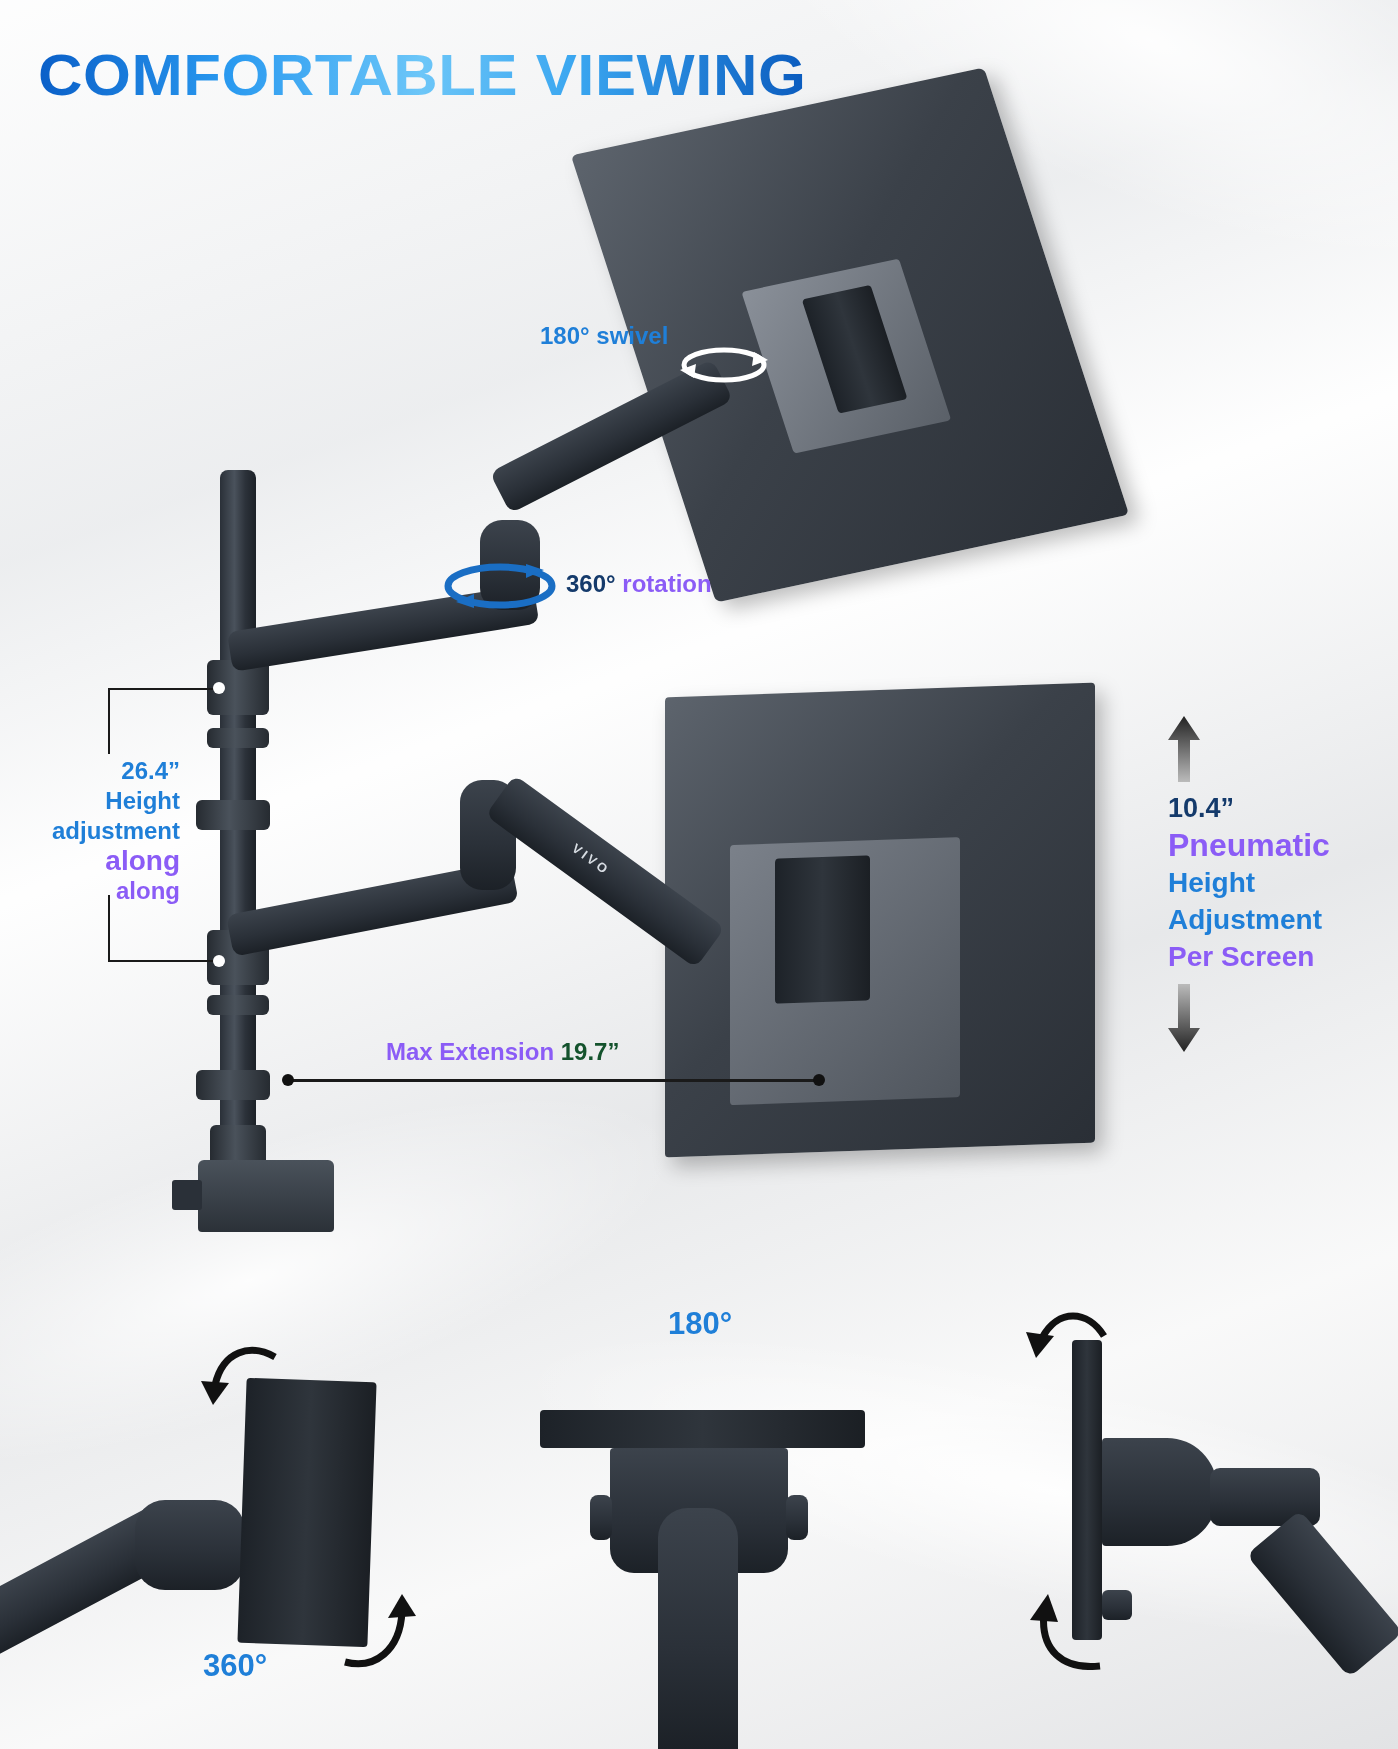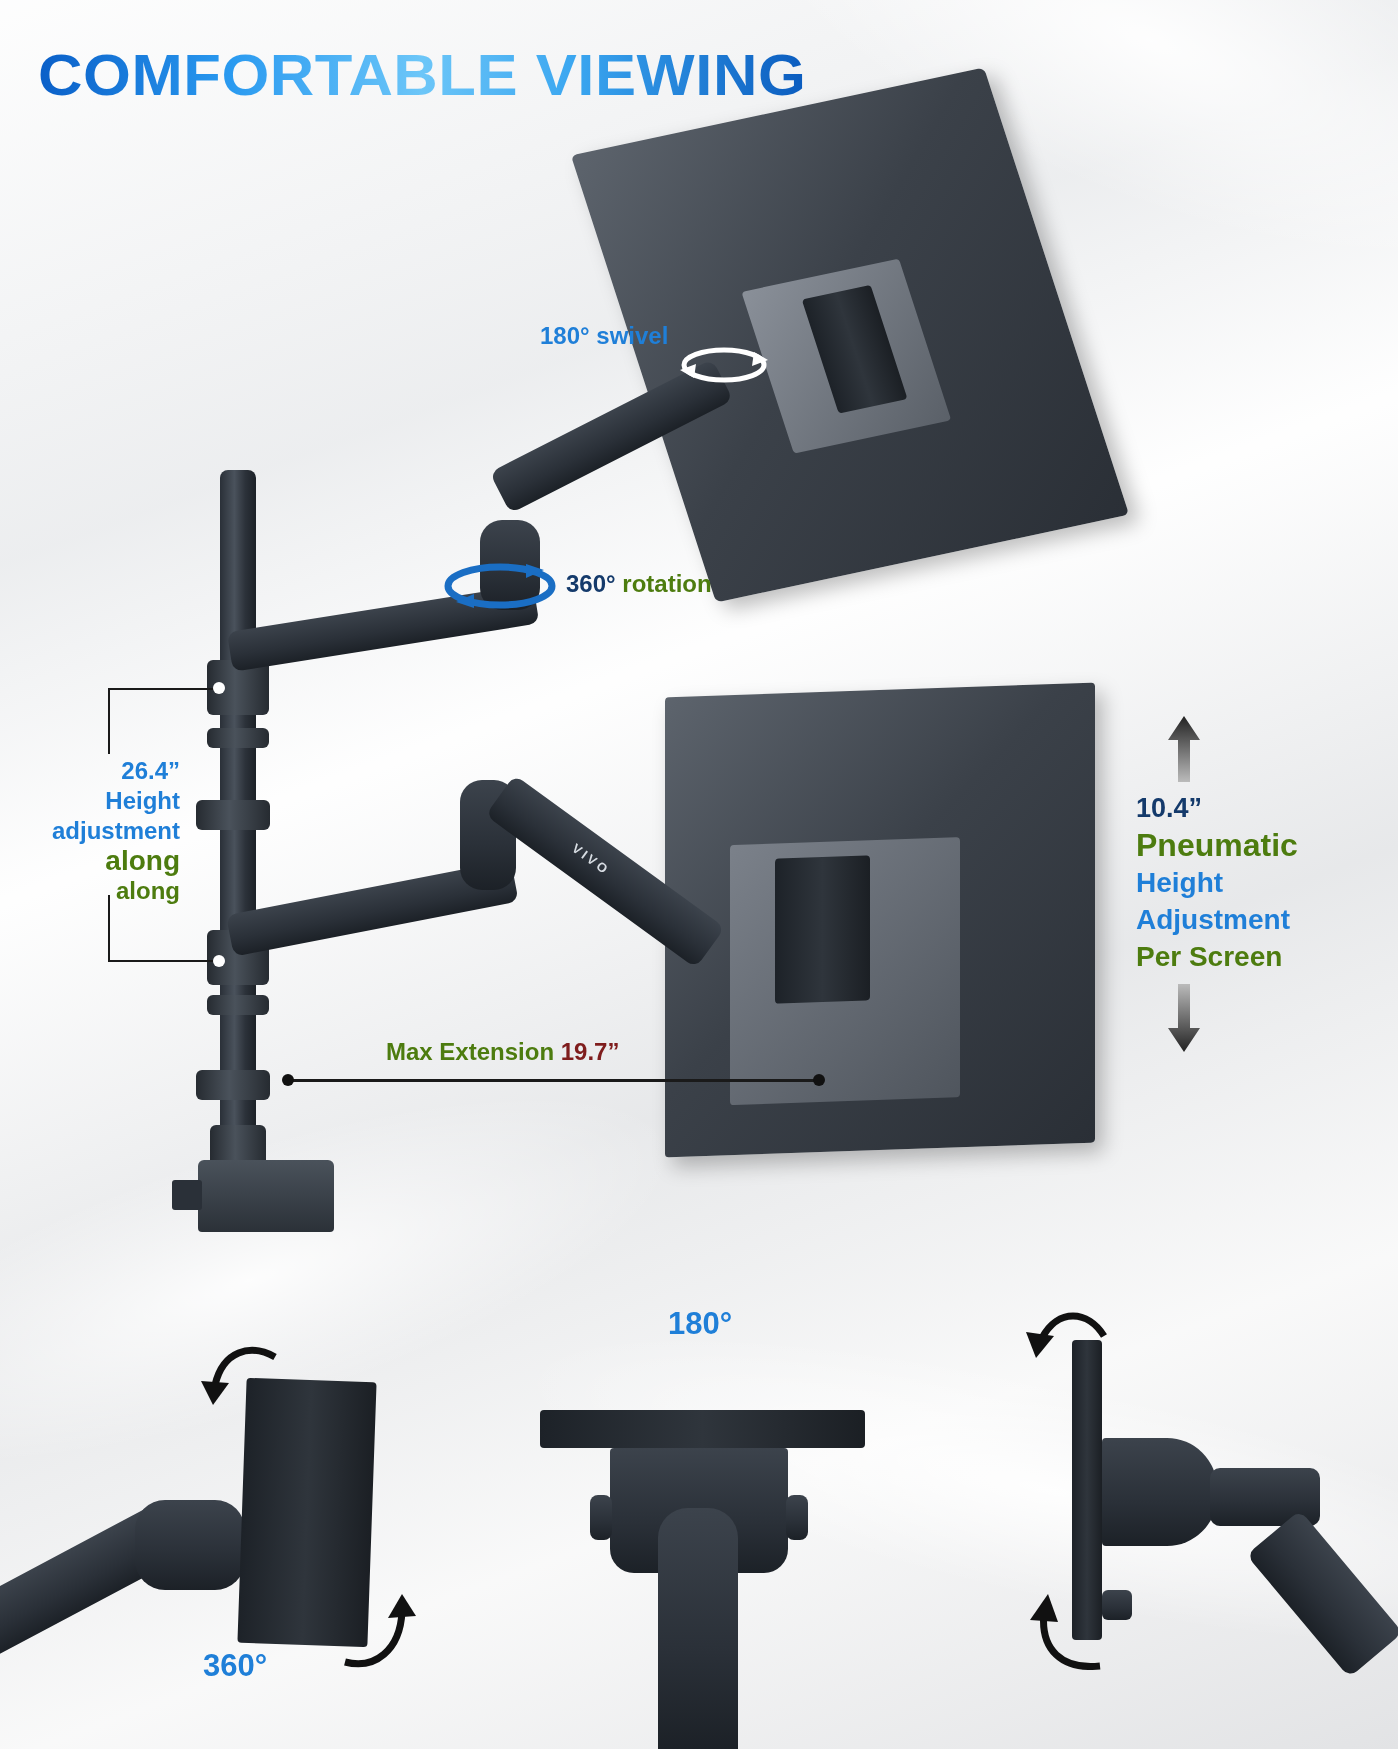--- a/index.html
+++ b/index.html
@@ -27,7 +27,7 @@
   .label-thin { font-weight: 700; }
   .label-bold { font-weight: 700; }
   .blue-a { color: #1f7fd8; }
-  .blue-b { color: #4d7c0f; }
+  .blue-b { color: #8b5cf6; }
   .navy { color: #143a6b; }
   .dark { color: #7f1d1d; }
 

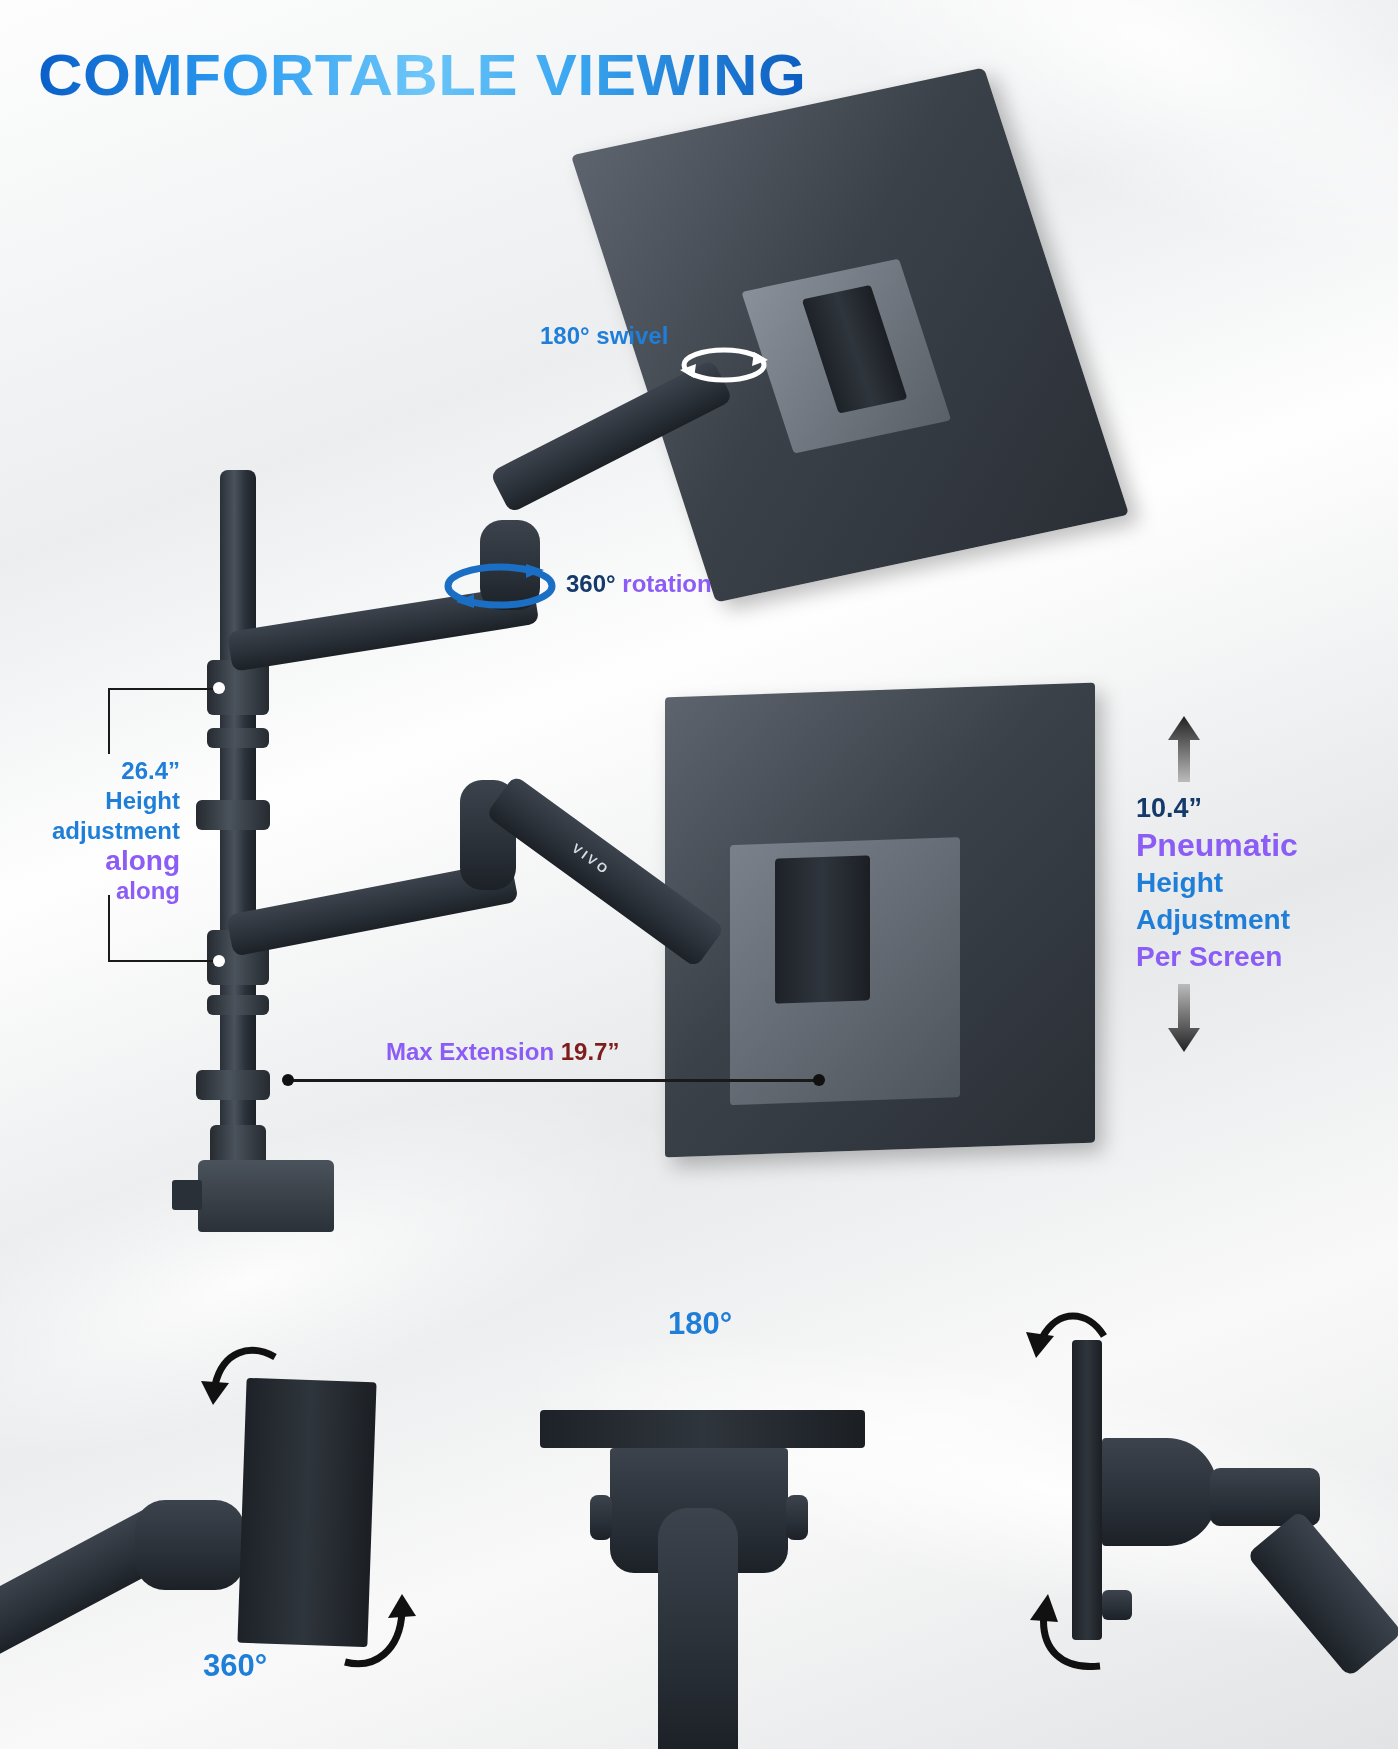--- a/index.html
+++ b/index.html
@@ -134,7 +134,7 @@
     </defs>
   <polygon points="18,0 34,24 24,24 24,66 12,66 12,24 2,24" fill="url(#gu)"></polygon>
 </svg>
-<div class="abs" style="left:1136px; top:790px; line-height:37px;">
+<div class="abs" style="left:1168px; top:790px; line-height:37px;">
   <div class="label-thin navy" style="font-size:27px;">10.4”</div>
   <div class="label-bold blue-b" style="font-size:32px;">Pneumatic</div>
   <div class="label-bold blue-a" style="font-size:28px;">Height</div>

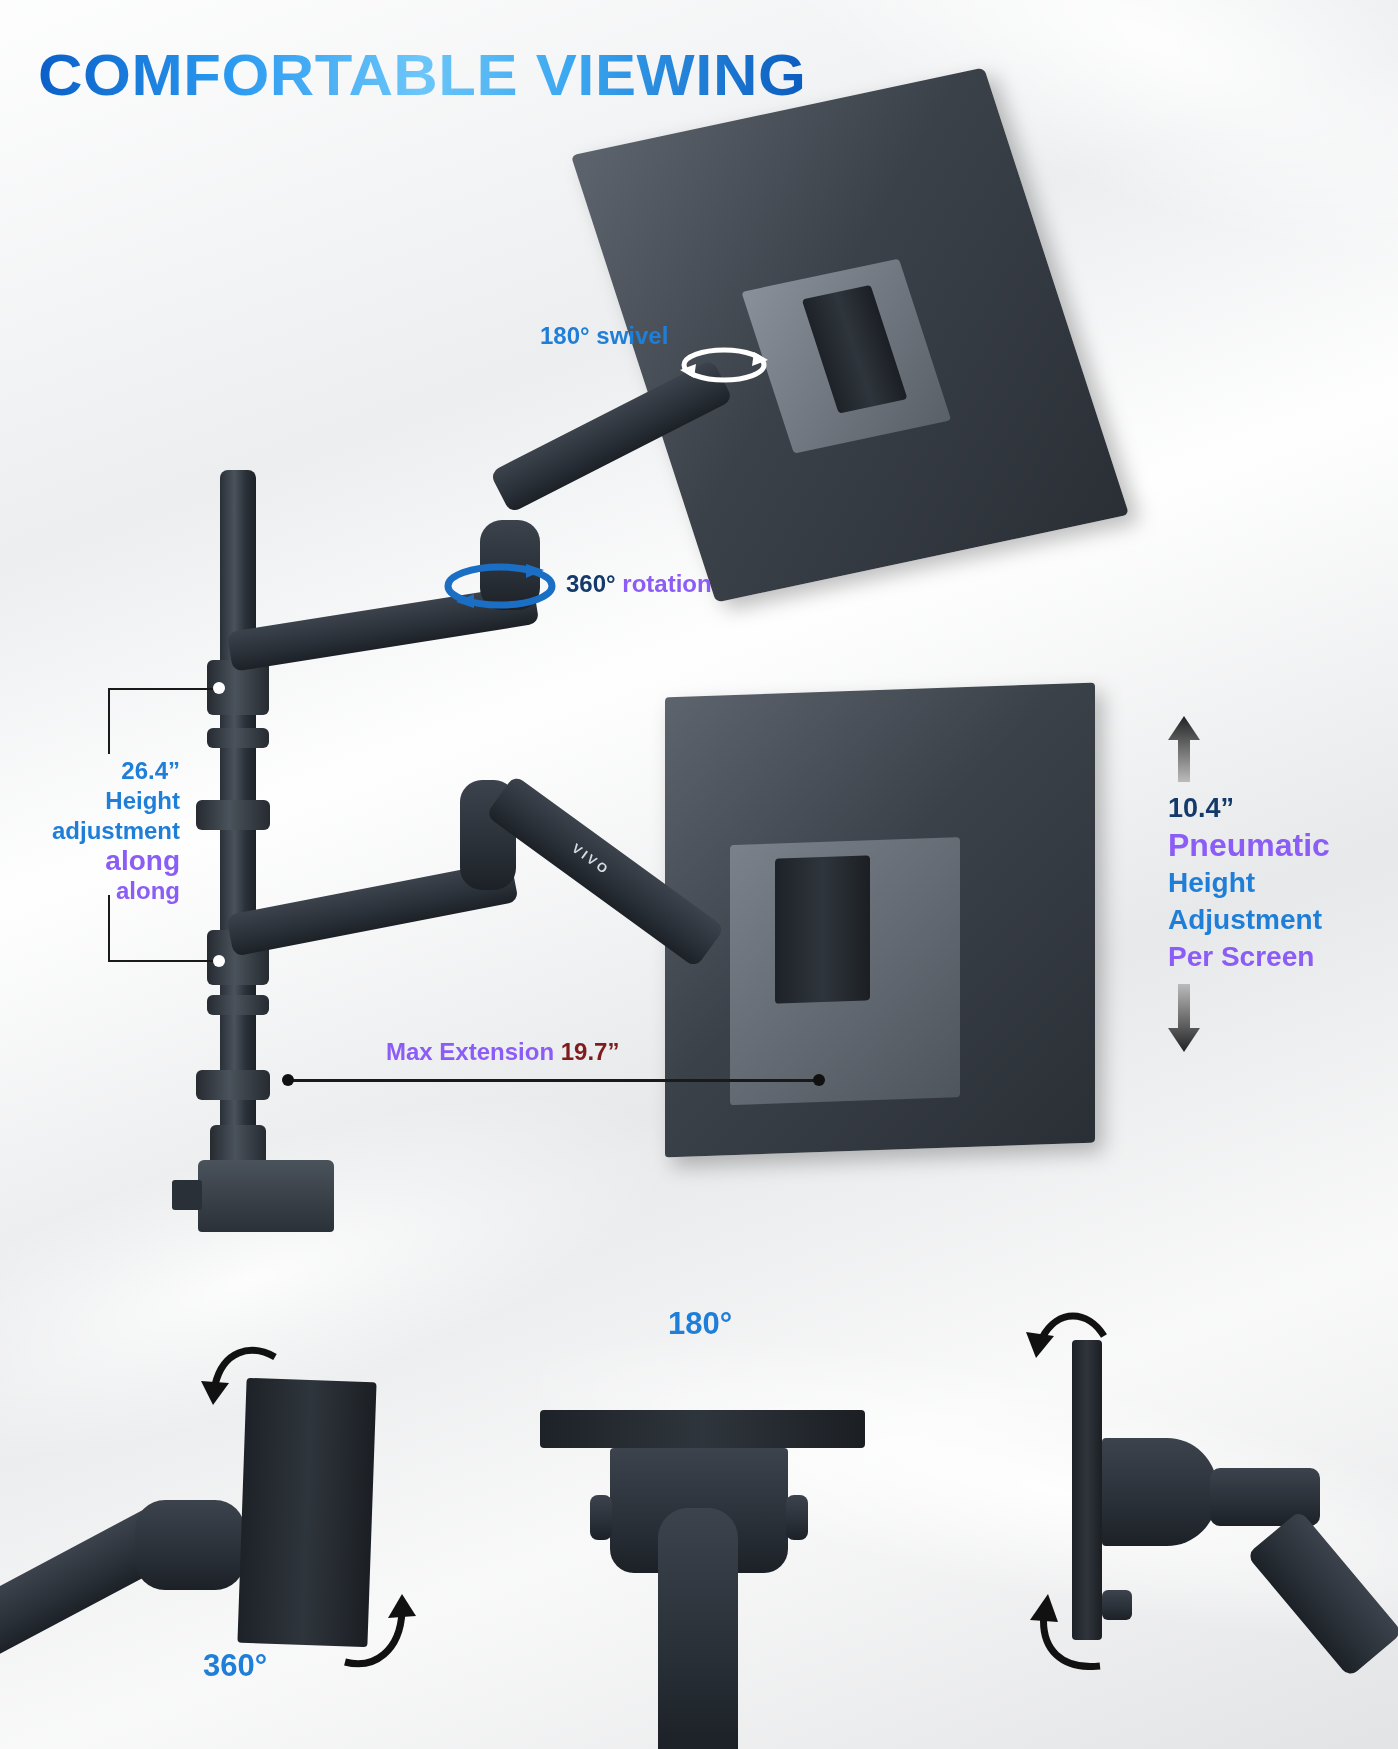--- a/index.html
+++ b/index.html
@@ -29,7 +29,7 @@
   .blue-a { color: #1f7fd8; }
   .blue-b { color: #8b5cf6; }
   .navy { color: #143a6b; }
-  .dark { color: #7f1d1d; }
+  .dark { color: #14532d; }
 
   
   .pole {

